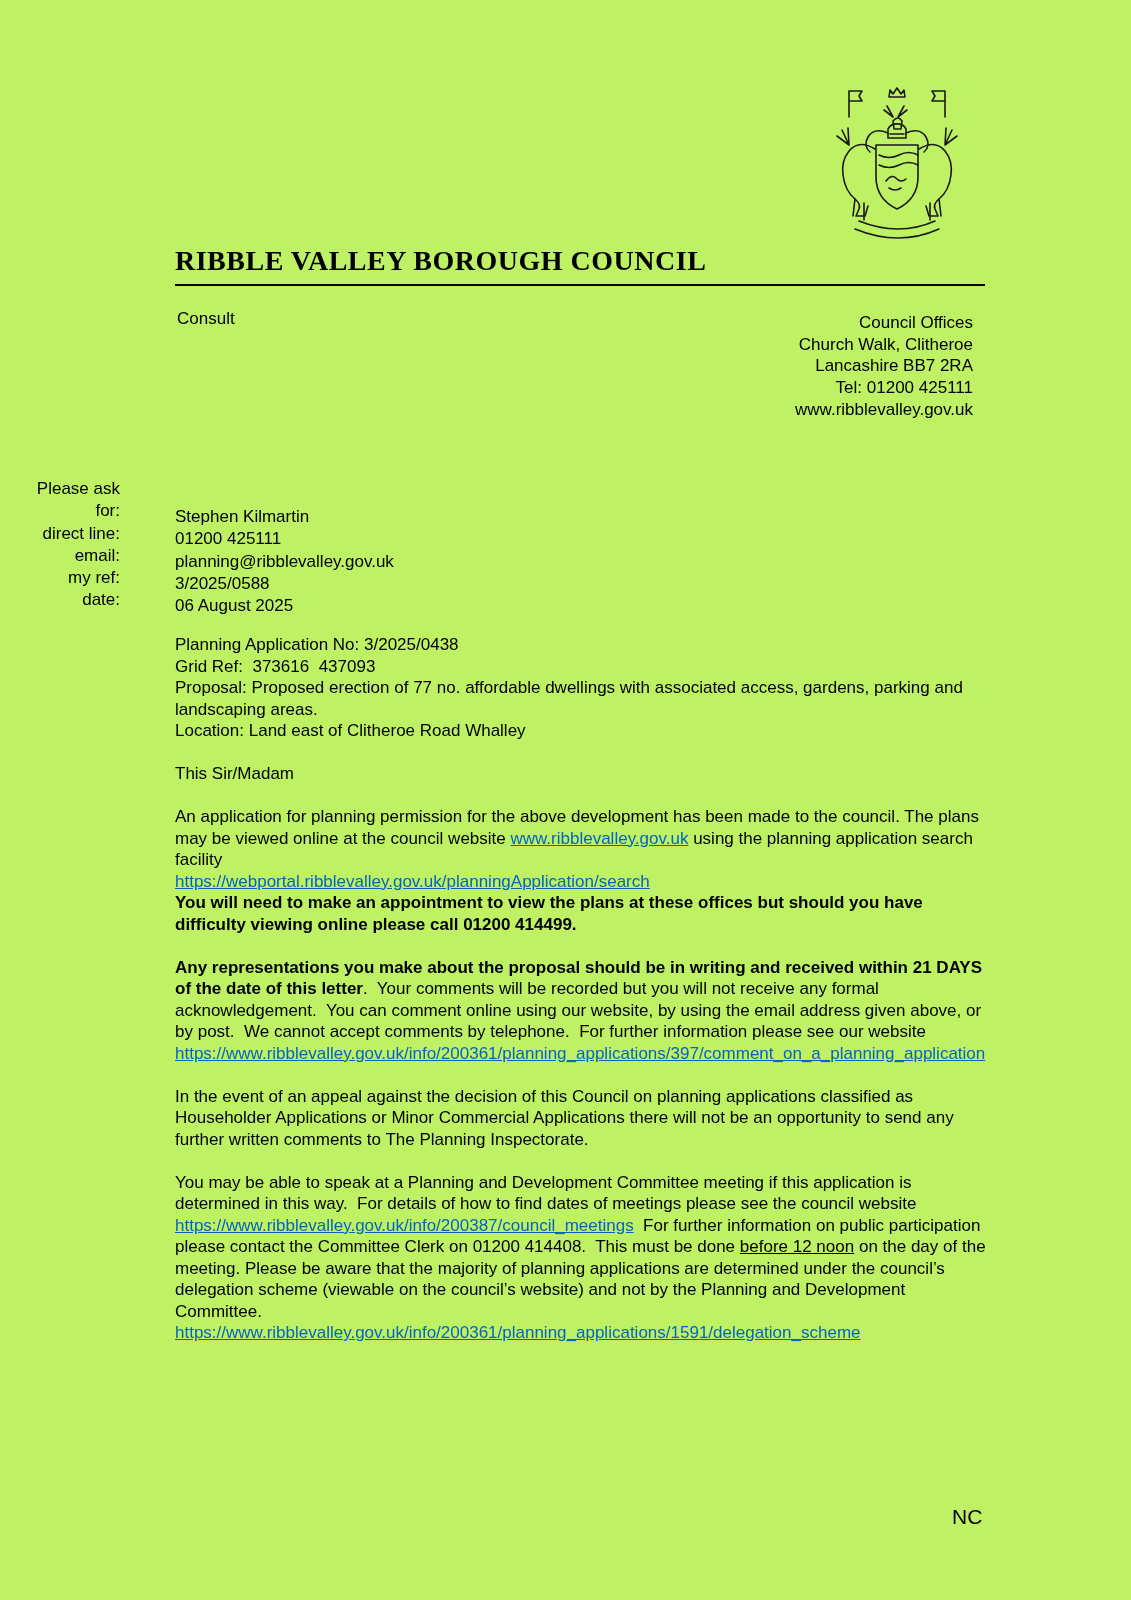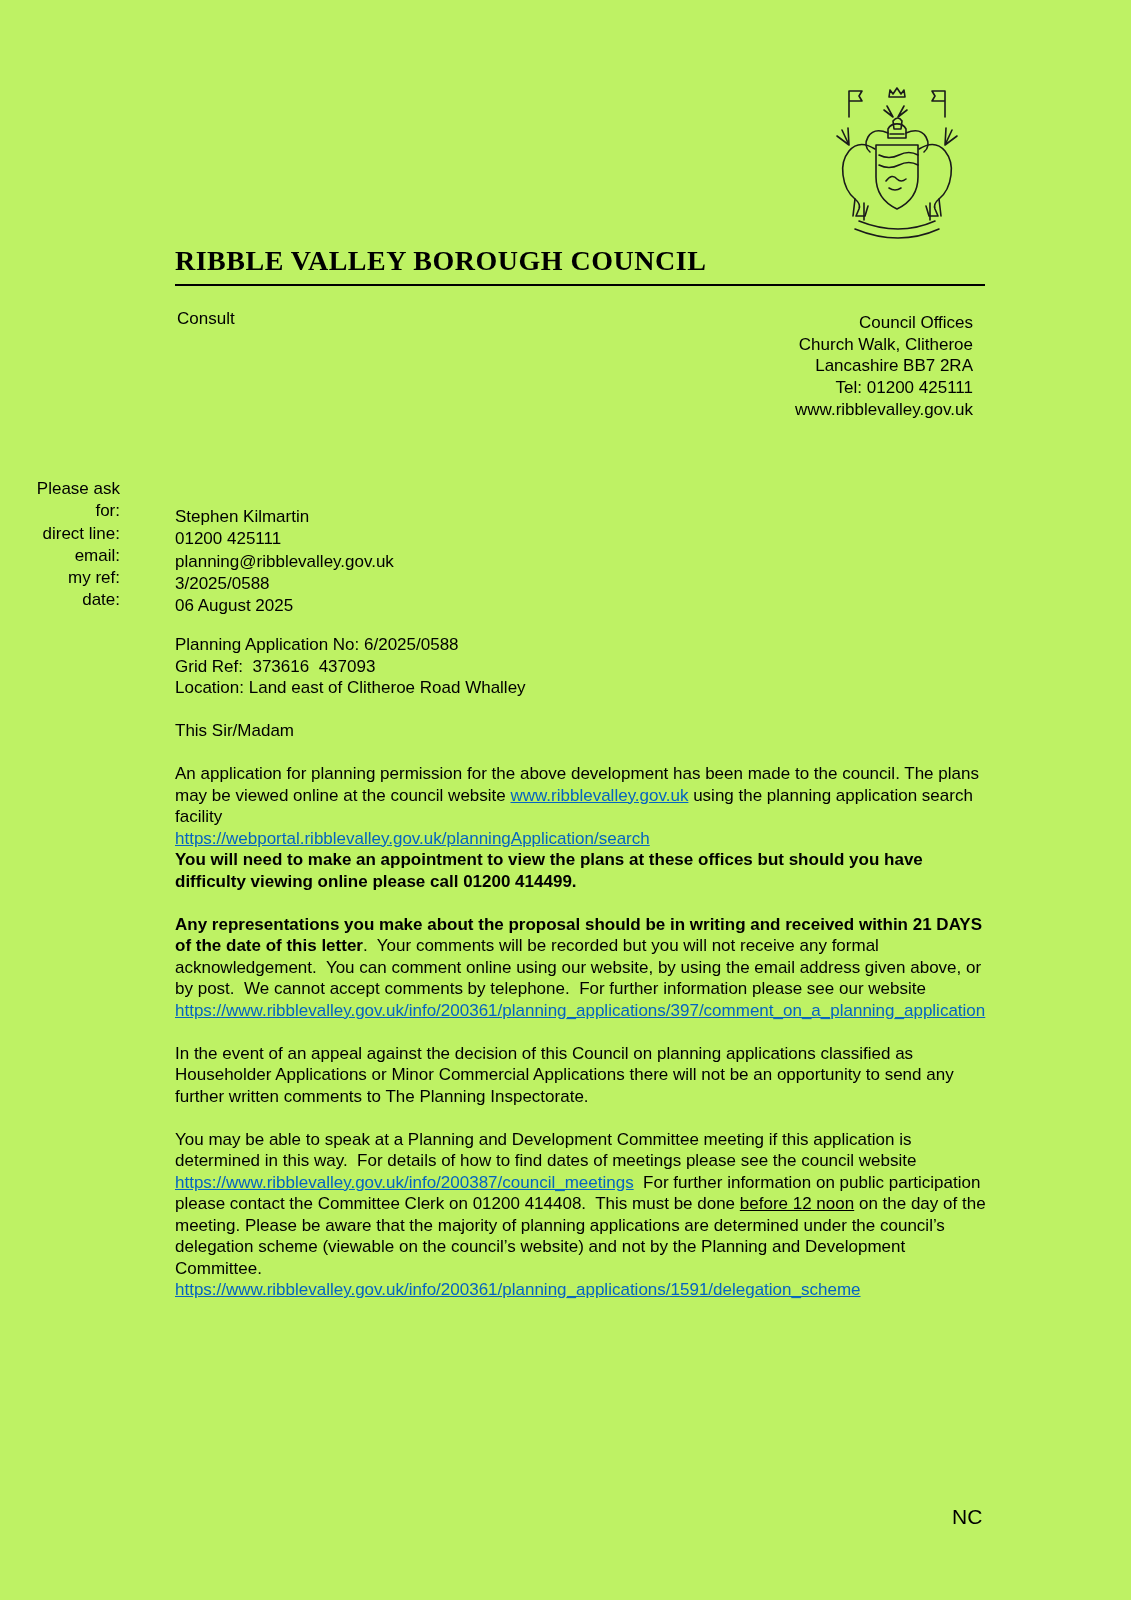--- a/index.html
+++ b/index.html
@@ -159,7 +159,7 @@
   <div class="letter-body">
 
     <div class="para">
-      <div class="seg">Planning Application No: 6/2025/0588</div>
+      <div class="seg">Planning Application No: 3/2025/0438</div>
       <div class="seg">Grid Ref:  373616  437093</div>
       <div class="seg">Location: Land east of Clitheroe Road Whalley</div>
     </div>

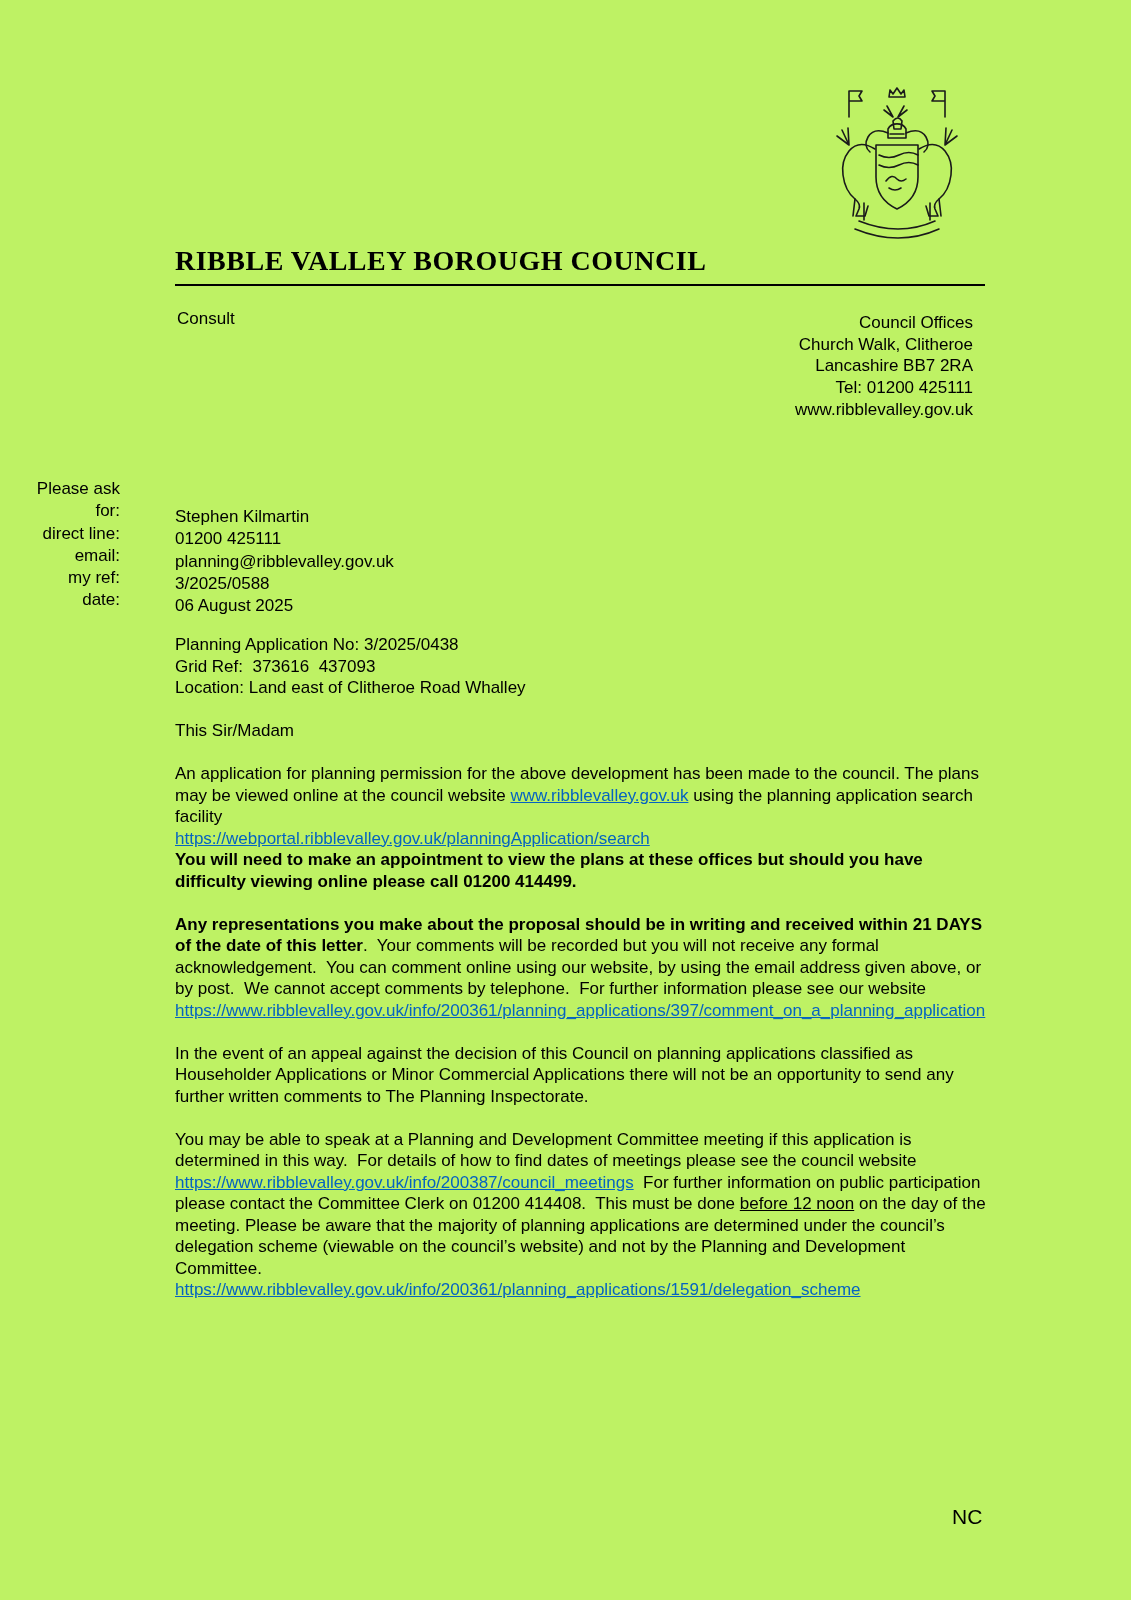--- a/index.html
+++ b/index.html
@@ -161,6 +161,7 @@
     <div class="para">
       <div class="seg">Planning Application No: 3/2025/0438</div>
       <div class="seg">Grid Ref:  373616  437093</div>
+      <div class="seg">Proposal: Proposed erection of 77 no. affordable dwellings with associated access, gardens, parking and landscaping areas.</div>
       <div class="seg">Location: Land east of Clitheroe Road Whalley</div>
     </div>
 

